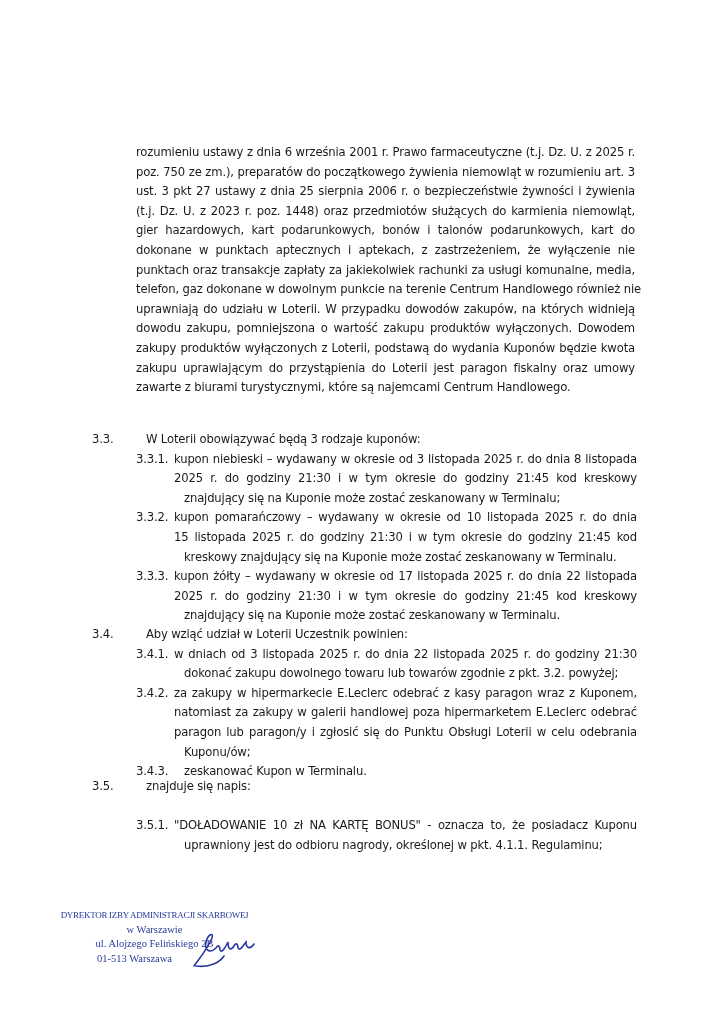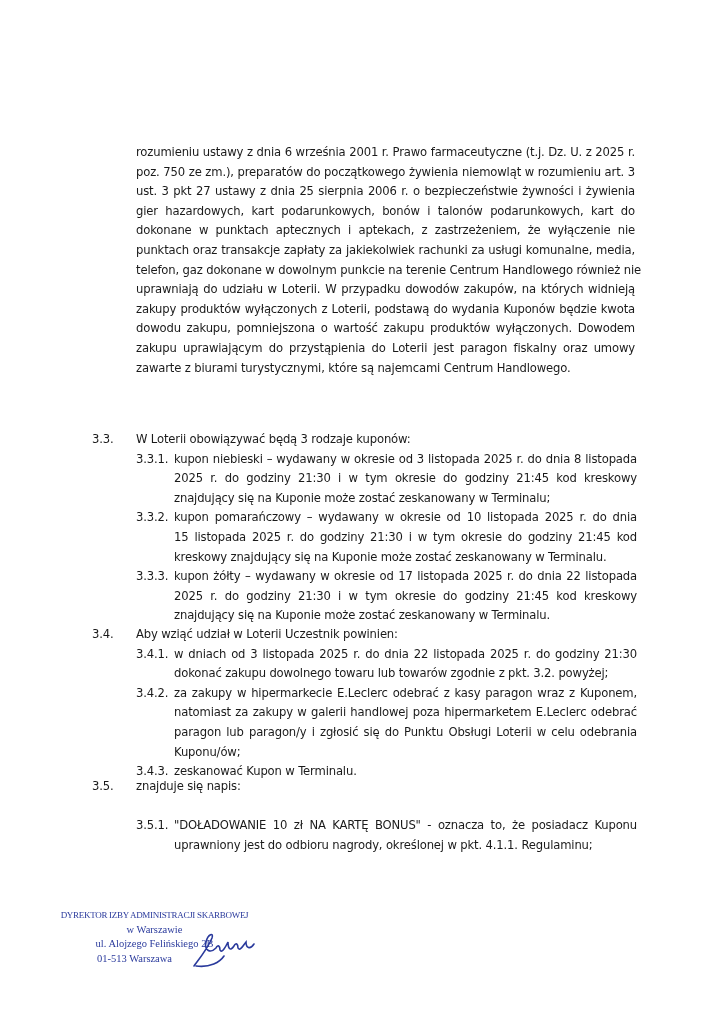--- a/index.html
+++ b/index.html
@@ -37,6 +37,7 @@
       <span class="ln">rozumieniu ustawy z dnia 6 września 2001 r. Prawo farmaceutyczne (t.j. Dz. U. z 2025 r.</span>
       <span class="ln">poz. 750 ze zm.), preparatów do początkowego żywienia niemowląt w rozumieniu art. 3</span>
       <span class="ln">ust. 3 pkt 27 ustawy z dnia 25 sierpnia 2006 r. o bezpieczeństwie żywności i żywienia</span>
+      <span class="ln">(t.j. Dz. U. z 2023 r. poz. 1448) oraz przedmiotów służących do karmienia niemowląt,</span>
       <span class="ln">gier hazardowych, kart podarunkowych, bonów i talonów podarunkowych, kart  do</span>
       <span class="ln">dokonane w punktach aptecznych i aptekach, z zastrzeżeniem, że wyłączenie nie</span>
       <span class="ln">punktach oraz transakcje zapłaty za jakiekolwiek rachunki za usługi komunalne, media,</span>

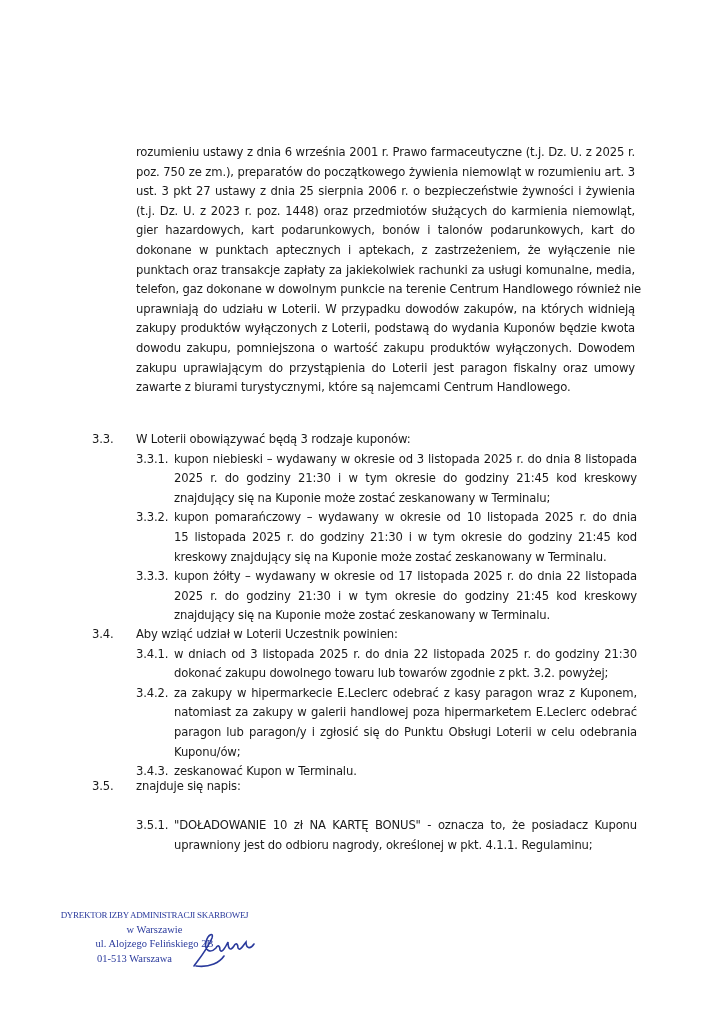--- a/index.html
+++ b/index.html
@@ -43,8 +43,8 @@
       <span class="ln">punktach oraz transakcje zapłaty za jakiekolwiek rachunki za usługi komunalne, media,</span>
       <span class="ln">telefon, gaz dokonane w dowolnym punkcie na terenie Centrum Handlowego również nie</span>
       <span class="ln">uprawniają do udziału w Loterii. W przypadku dowodów zakupów, na których widnieją</span>
+      <span class="ln">dowodu zakupu, pomniejszona o wartość zakupu produktów wyłączonych. Dowodem</span>
       <span class="ln">zakupy produktów wyłączonych z Loterii, podstawą do wydania Kuponów będzie kwota</span>
-      <span class="ln">dowodu zakupu, pomniejszona o wartość zakupu produktów wyłączonych. Dowodem</span>
       <span class="ln">zakupu uprawiającym do przystąpienia do Loterii jest paragon fiskalny oraz umowy</span>
       <span class="ln last">zawarte z biurami turystycznymi, które są najemcami Centrum Handlowego.</span>
     </div>

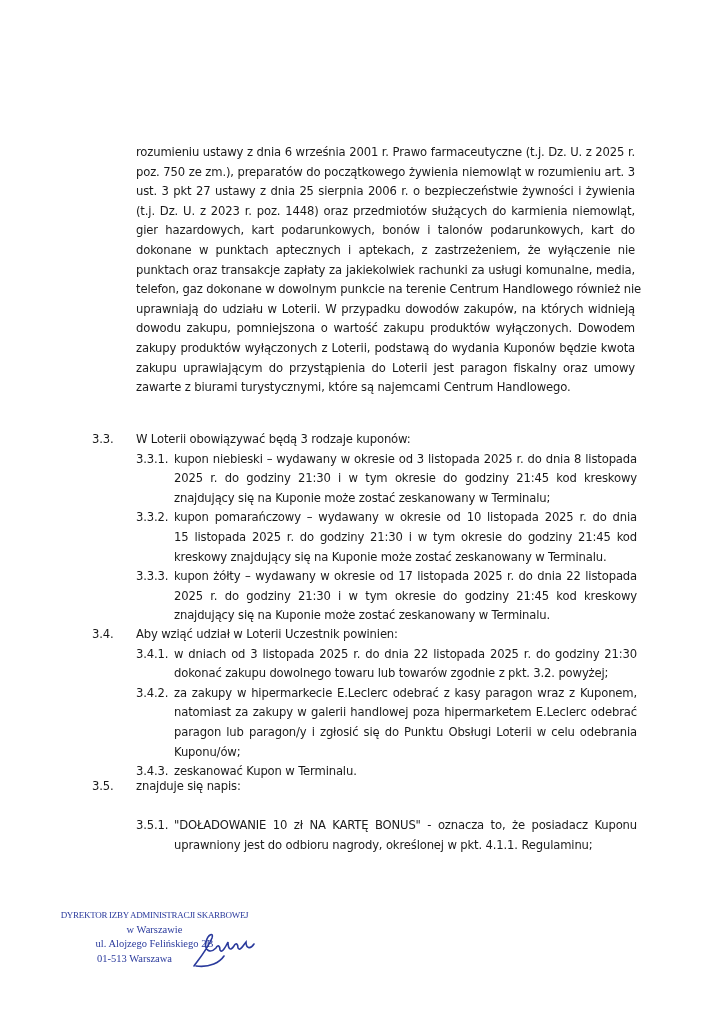--- a/index.html
+++ b/index.html
@@ -18,7 +18,7 @@
   .sub-num { position: absolute; left: 0; top: 0; text-align: center; }
   .sub-text { position: absolute; left: 38px; top: 0; width: 463px; }
   .sub-text .ln, .sec-title-block .ln { display: block; white-space: nowrap; text-align: justify; text-align-last: justify; }
-  .sub-text .ln.last, .sec-title-block .ln.last { text-align-last: left; }
+  .sub-text .ln.last, .sec-title-block .ln.last { text-align-last: left; margin-left: 10px; }
   #s33 { top: 422px; }
   #s34 { top: 617px; }
   #s35 { top: 769px; }

